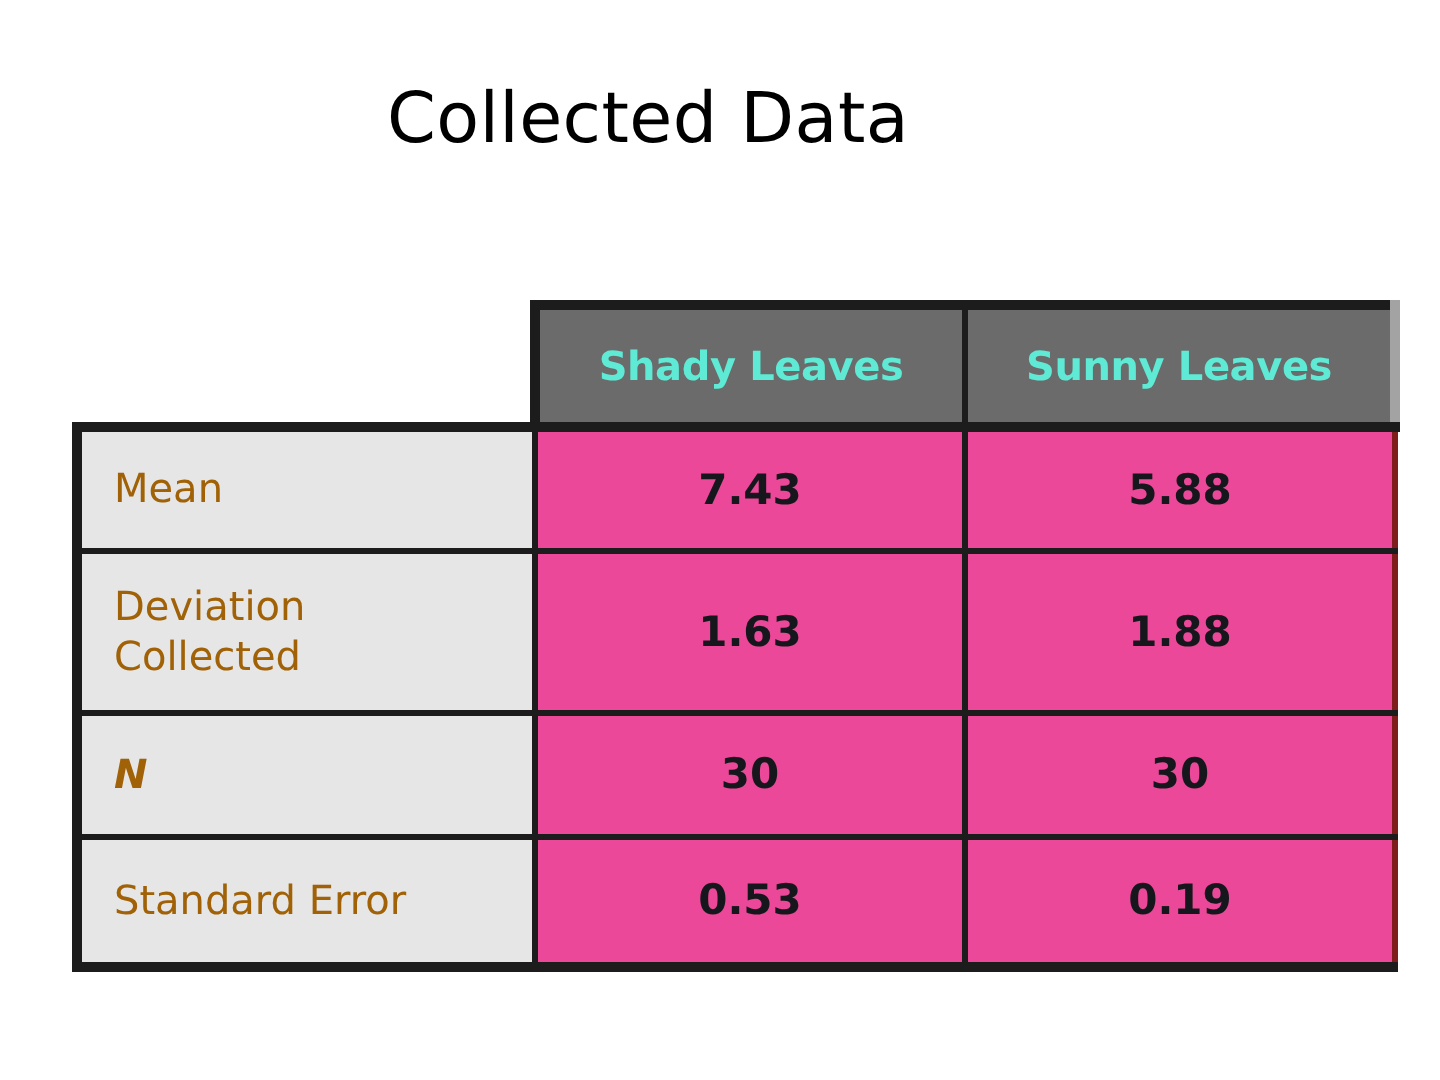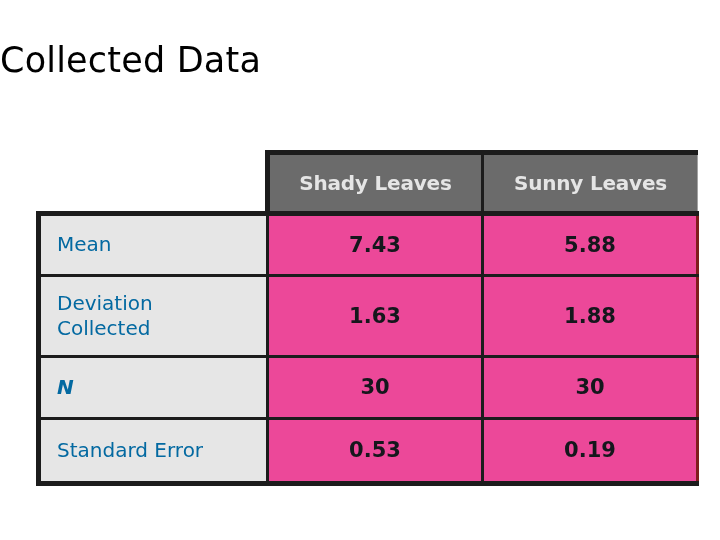--- a/index.html
+++ b/index.html
@@ -29,6 +29,7 @@
     left: 0;
     top: 38px;
     width: 648px;
+    text-align: center;
     font-family: "DejaVu Sans", sans-serif;
     font-weight: 400;
     font-size: 35px;

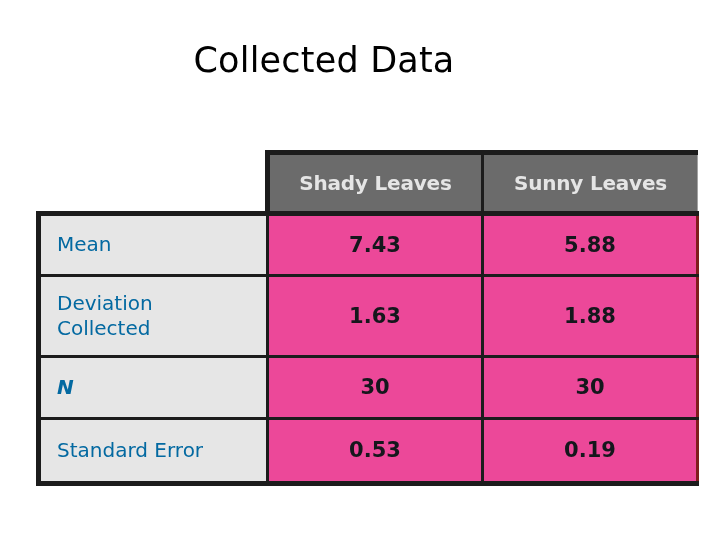--- a/index.html
+++ b/index.html
@@ -70,7 +70,7 @@
   
   th.col-header {
     background: #6b6b6b;
-    color: #e5e5e5;
+    color: #5eead4;
     font-family: "DejaVu Sans", sans-serif;
     font-weight: 700;
     font-size: 20px;

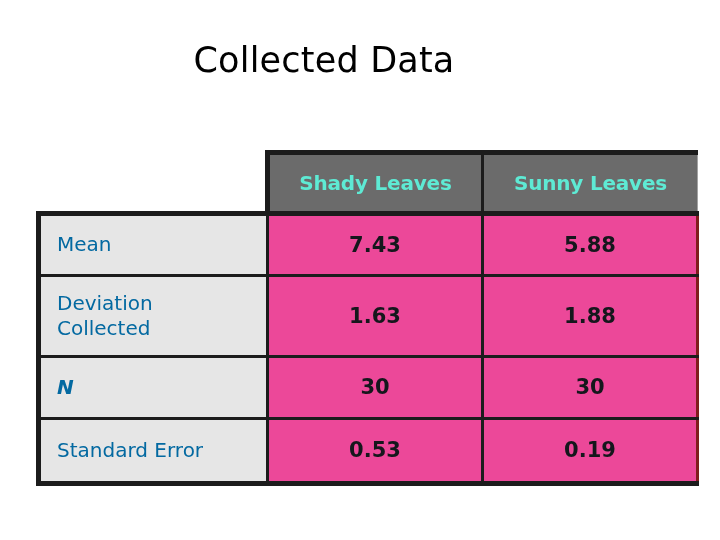--- a/index.html
+++ b/index.html
@@ -86,7 +86,7 @@
     box-sizing: border-box;
   }
   th.col-header.first-header { border-left: 5px solid #1c1c1c; }
-  th.col-header.last-header  { border-right: 1px solid #a3a3a3; }
+  th.col-header.last-header  { border-right: 5px solid #a3a3a3; }
 
   
   td.row-label {

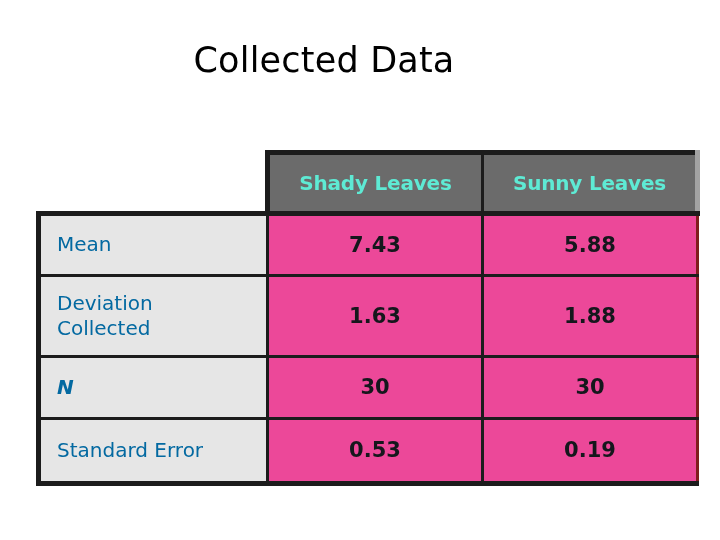--- a/index.html
+++ b/index.html
@@ -91,7 +91,7 @@
   
   td.row-label {
     background: #e6e6e6;
-    color: #0369a1;
+    color: #a16207;
     font-family: "DejaVu Sans", sans-serif;
     font-weight: 400;
     font-size: 20px;

